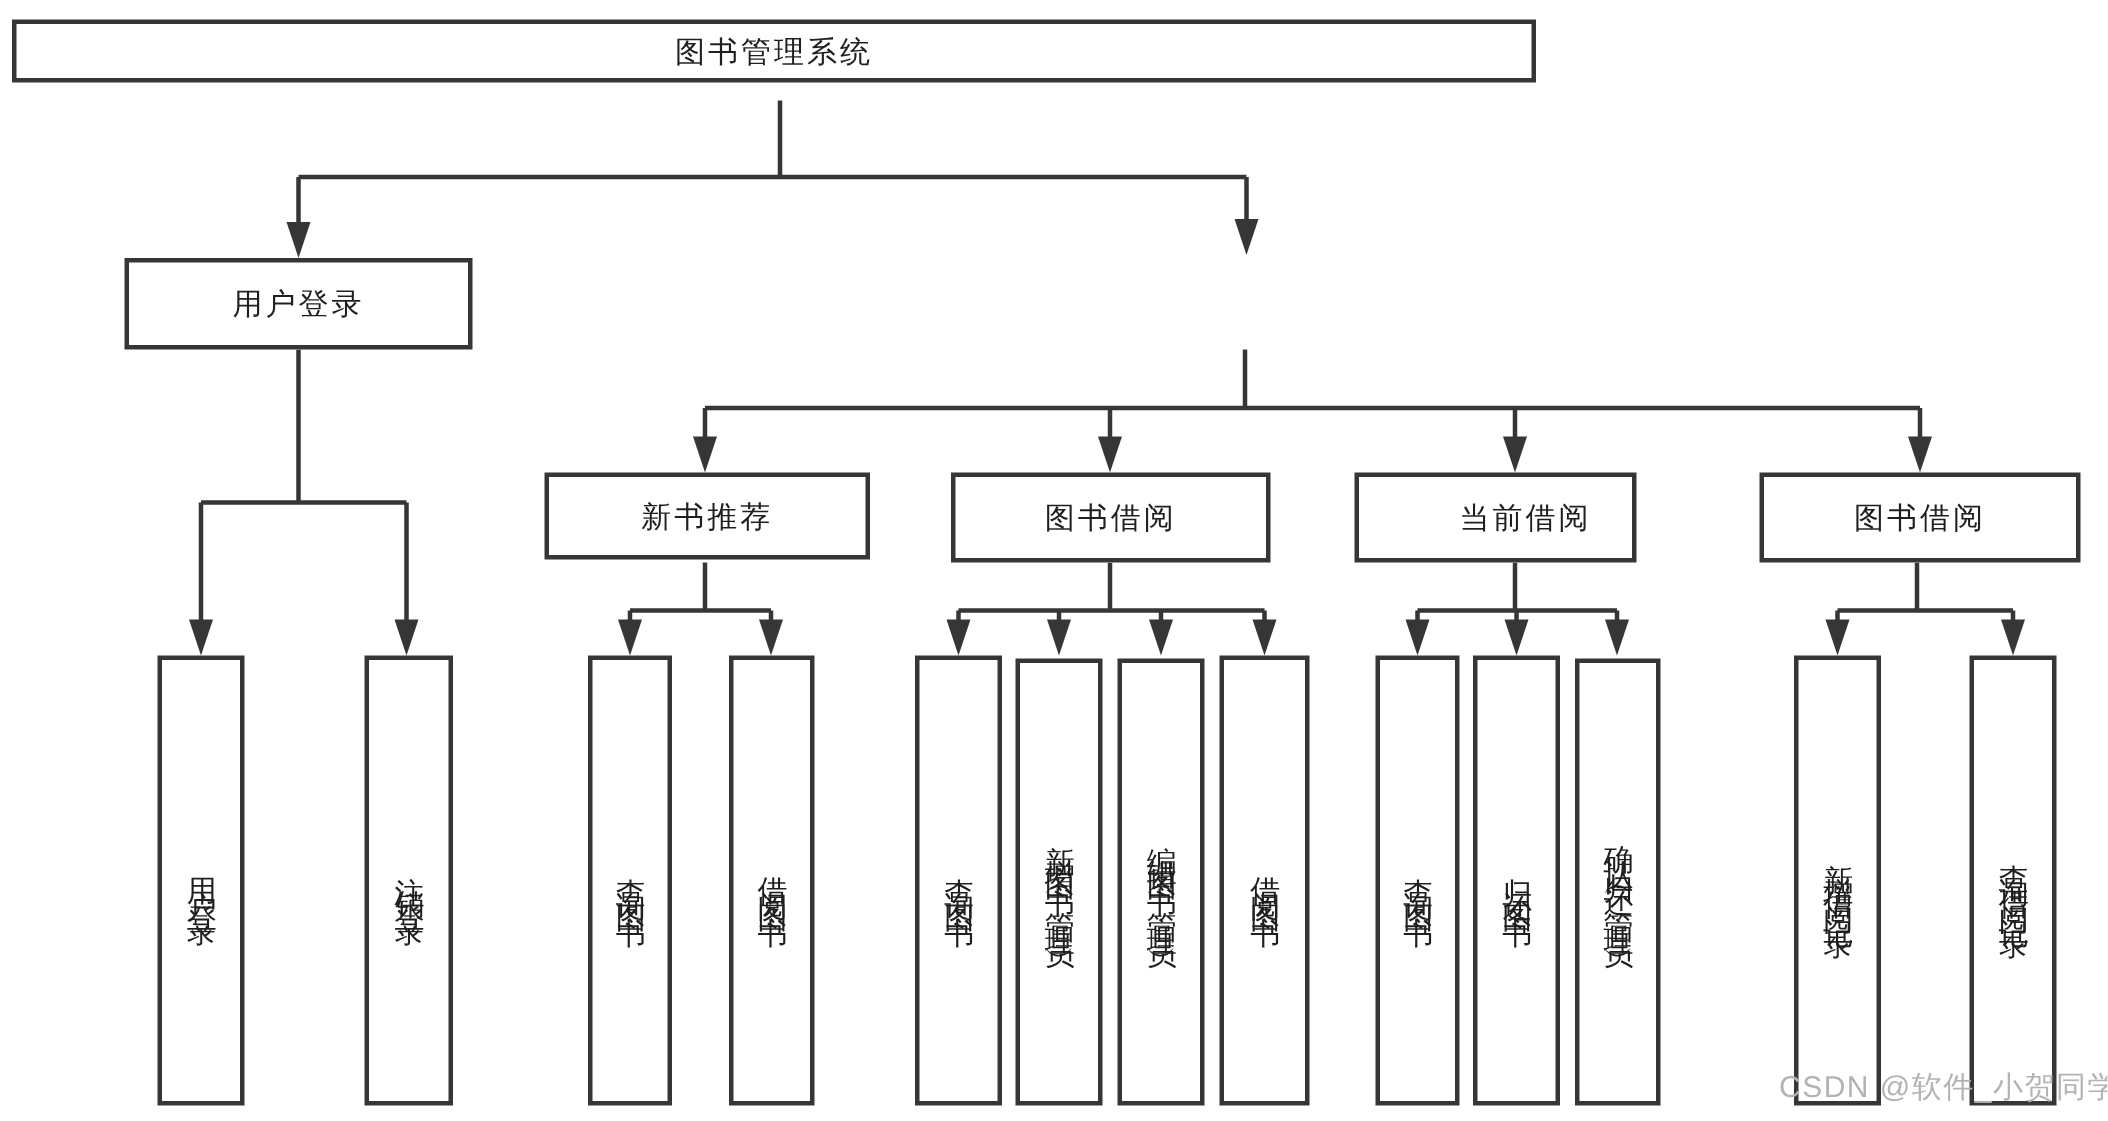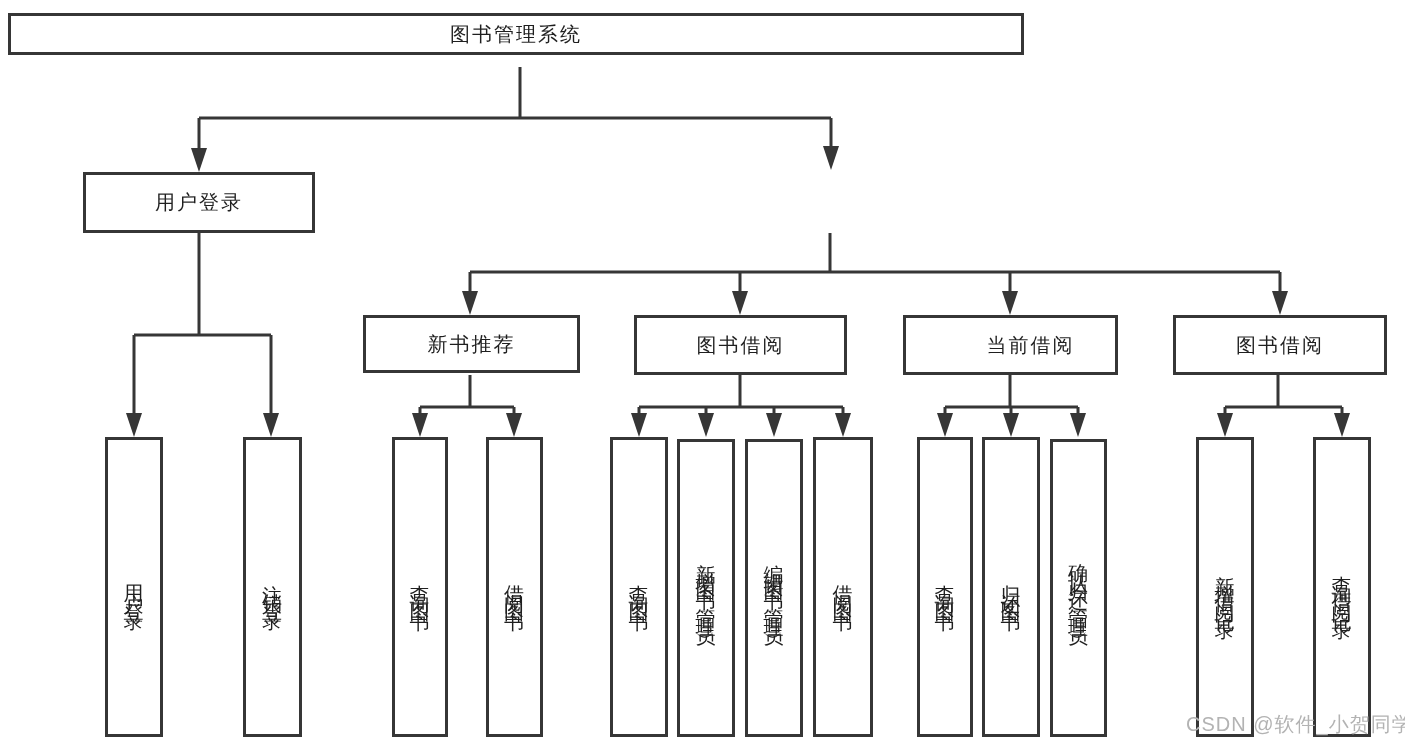--- a/index.html
+++ b/index.html
@@ -94,7 +94,7 @@
 
   <div class="node" style="left:363px; top:315px; width:217px; height:58px;">新书推荐</div>
   <div class="node" style="left:634px; top:315px; width:213px; height:60px;">图书借阅</div>
-  <div class="node" style="left:903px; top:315px; width:215px; height:60px;padding-left:40px;">当前借阅</div>
+  <div class="node" style="left:903px; top:315px; width:188px; height:60px;padding-left:40px;">当前借阅</div>
   <div class="node" style="left:1173px; top:315px; width:214px; height:60px;">图书借阅</div>
 
   <div class="node vbox" style="left:105px; top:437px; width:58px; height:300px;">

